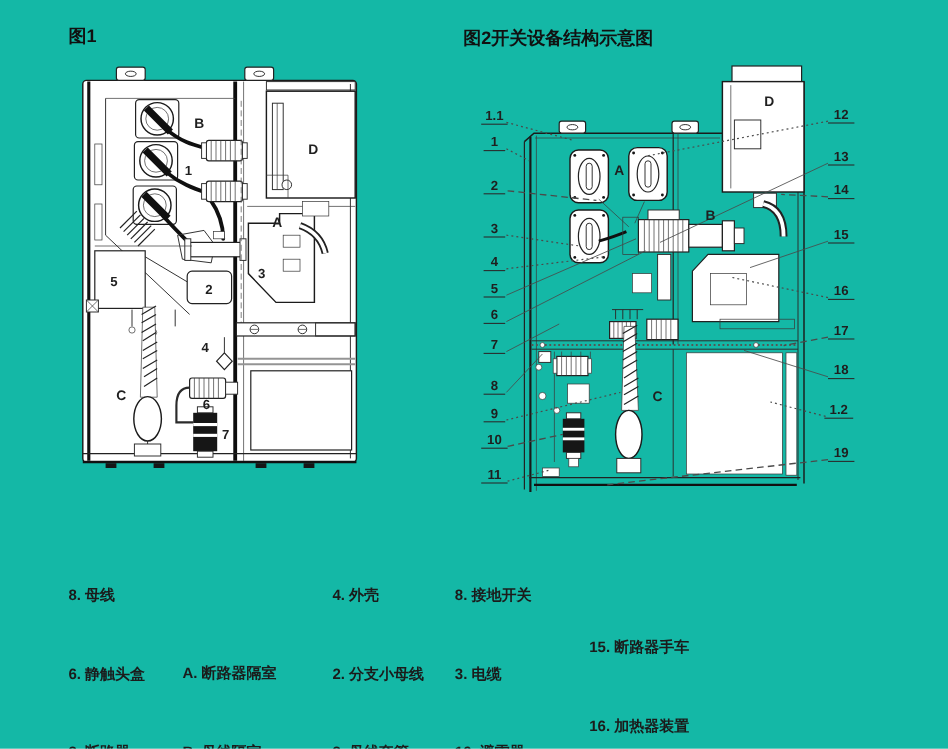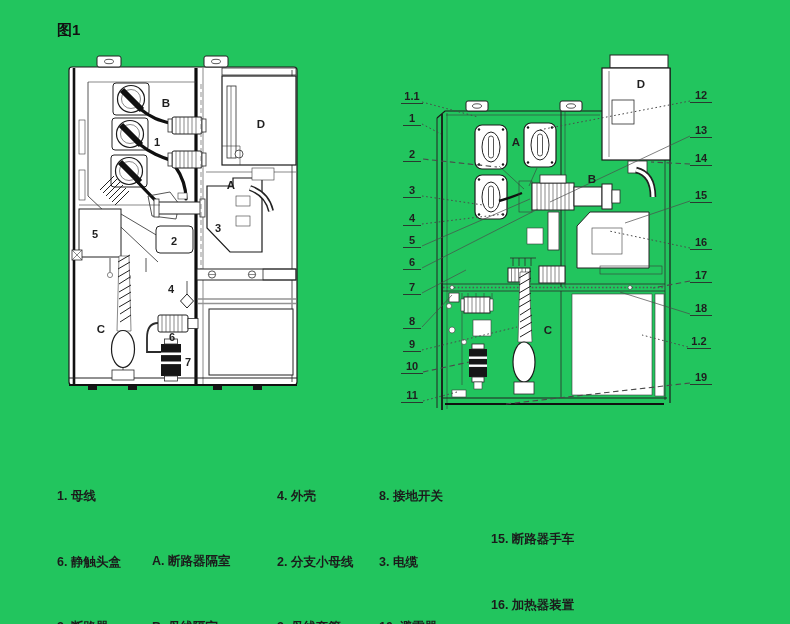--- a/index.html
+++ b/index.html
@@ -4,7 +4,7 @@
 <style>
   html,body{margin:0;padding:0;background:#e8e8e8;}
   .page{
-    position:relative;width:790px;height:624px;background:#22c55e;overflow:hidden;
+    position:relative;width:790px;height:624px;background:#14b8a6;overflow:hidden;
     font-family:"Liberation Sans","DejaVu Sans",sans-serif;color:#1b1b1b;
   }
   .t1{position:absolute;font-size:15px;font-weight:700;color:#111;white-space:pre;}

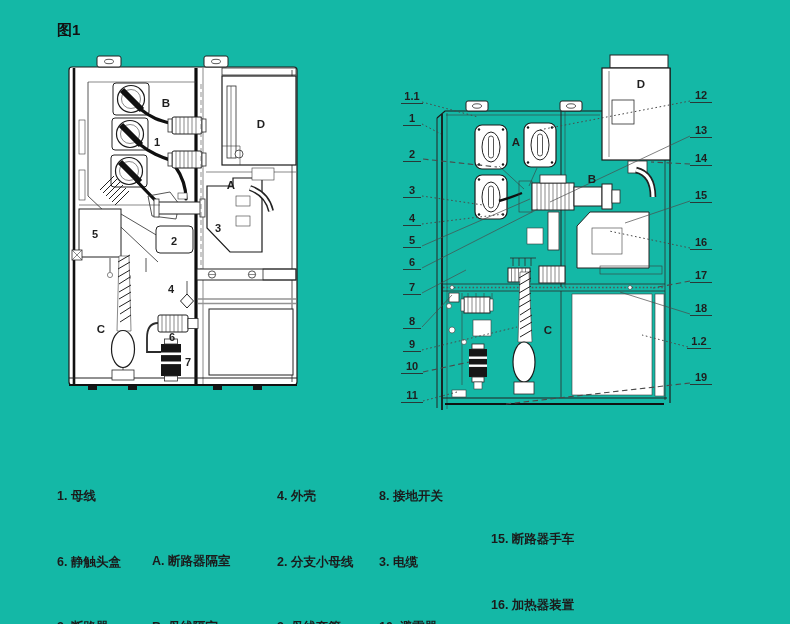--- a/index.html
+++ b/index.html
@@ -37,6 +37,7 @@
 <div class="page">
 
   <div class="t1" style="left:57px;top:21px">图1</div>
+  <div class="t1" style="left:386px;top:23px">图2开关设备结构示意图</div>
 
   <svg class="fig" style="left:40px;top:45px;width:270px;height:350px" viewBox="40 45 270 350">
     <defs>

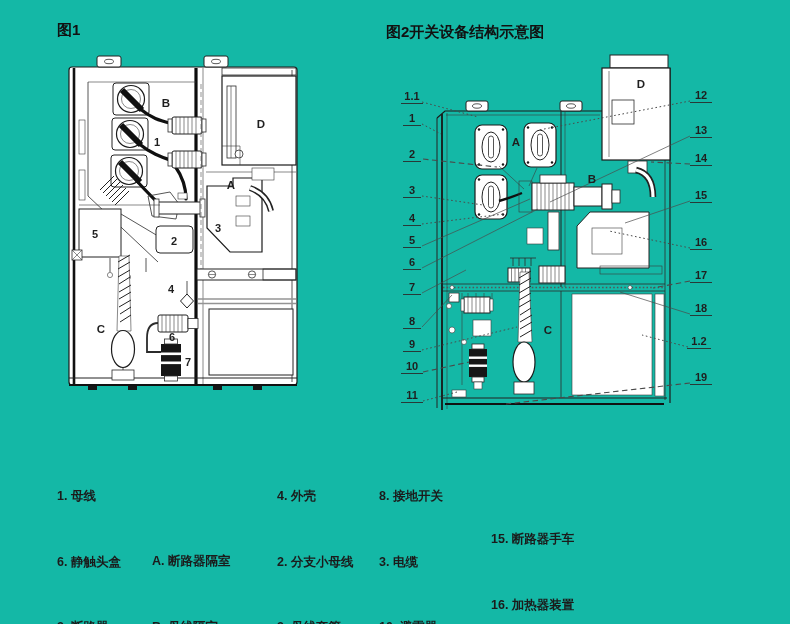--- a/index.html
+++ b/index.html
@@ -502,7 +502,7 @@
   </svg>
 
   <div class="col" style="left:57px;top:443px">
-    <div>1. 母线</div>
+    <div>8. 母线</div>
     <div>6. 静触头盒</div>
     <div>3. 断路器</div>
     

